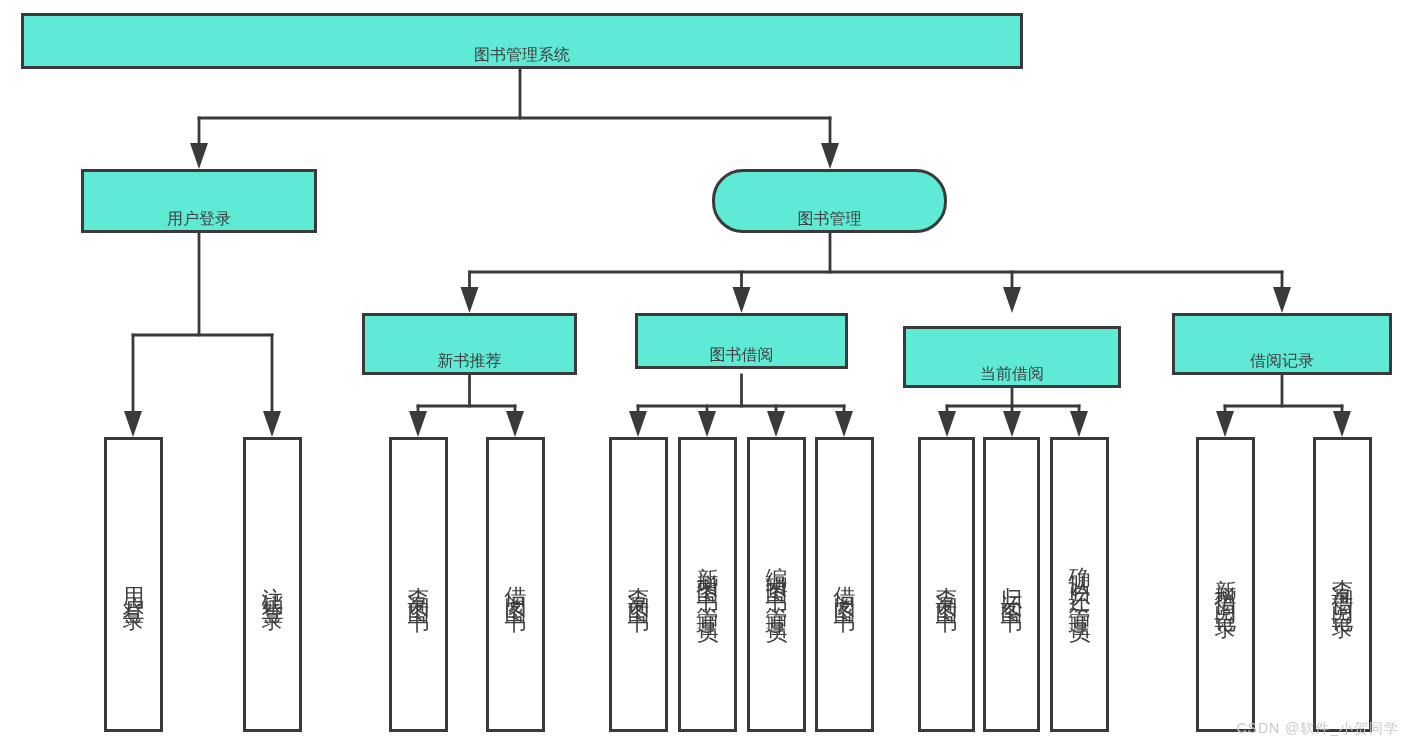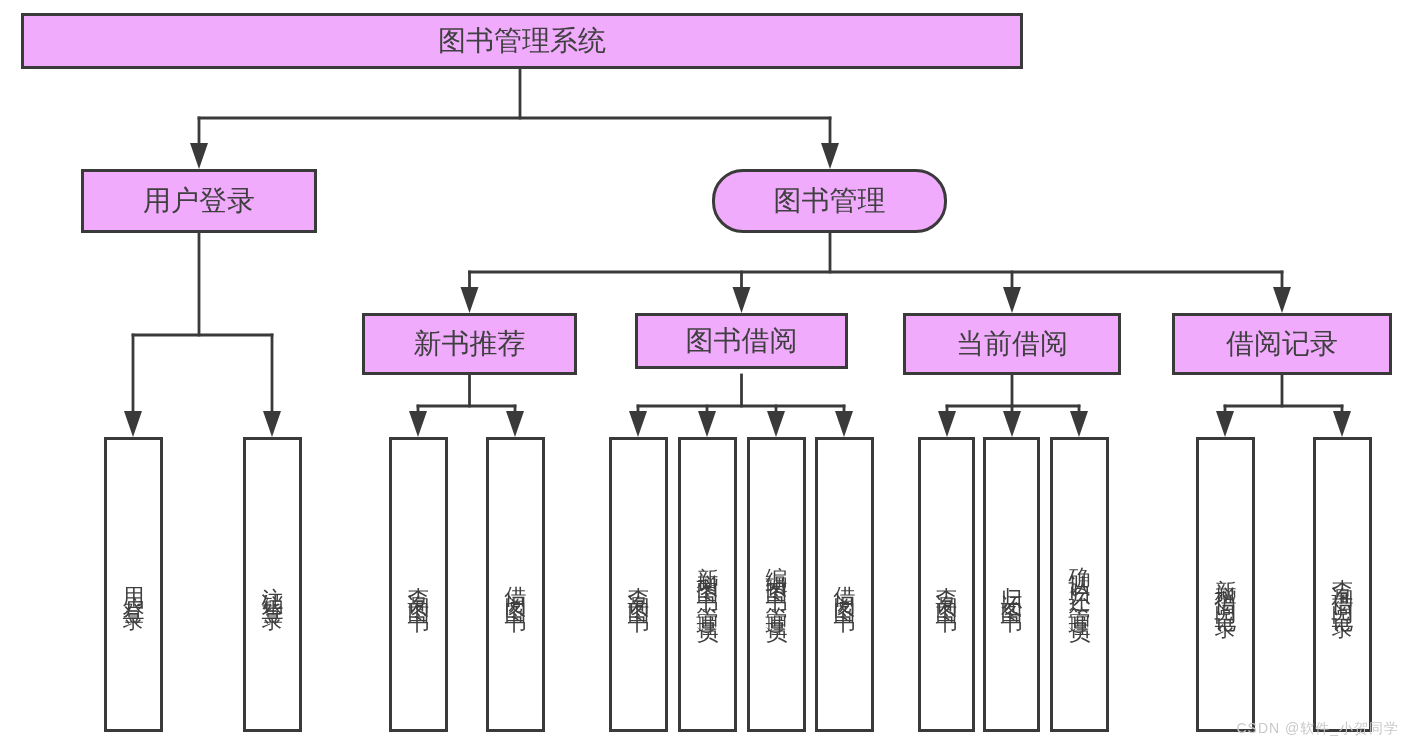--- a/index.html
+++ b/index.html
@@ -8,10 +8,10 @@
   #wires{position:absolute;left:0;top:0;z-index:1;}
   #wires .ln{stroke:var(--line,#3a3a3a);stroke-width:2.8;fill:none;stroke-linecap:square;}
   #wires .ah{fill:var(--line,#3a3a3a);stroke:none;}
-  .hbox{position:absolute;z-index:2;box-sizing:border-box;background:#f0abfc;
+  .hbox{position:absolute;z-index:2;box-sizing:border-box;background:#5eead4;
         border:3px solid var(--line,#383838);
-        display:flex;align-items:center;justify-content:center;
-        font-size:28px;color:var(--text,#3f3f3f);}
+        display:flex;align-items:flex-end;justify-content:center;
+        font-size:16px;color:var(--text,#3f3f3f);}
   .leaf{position:absolute;z-index:2;box-sizing:border-box;background:#fff;
         border:3px solid var(--line,#383838);top:437px;height:295px;width:59px;
         display:flex;align-items:center;justify-content:center;}

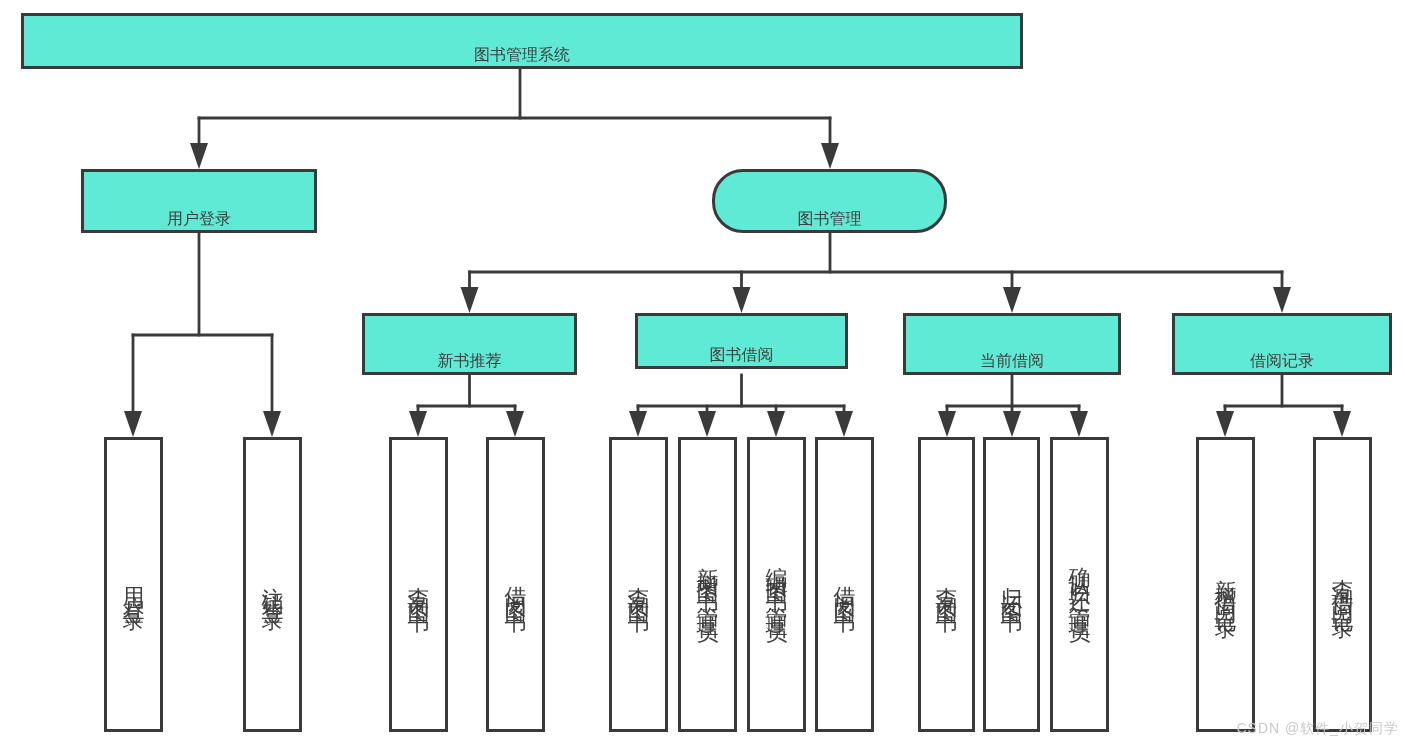--- a/index.html
+++ b/index.html
@@ -97,7 +97,7 @@
   <div class="hbox" style="left:635px;top:313px;width:213px;height:56px;">
     <span>图书借阅</span>
   </div>
-  <div class="hbox" style="left:903px;top:313px;width:218px;height:62px;">
+  <div class="hbox" style="left:903px;top:326px;width:218px;height:62px;">
     <span>当前借阅</span>
   </div>
   <div class="hbox" style="left:1172px;top:313px;width:220px;height:62px;">

